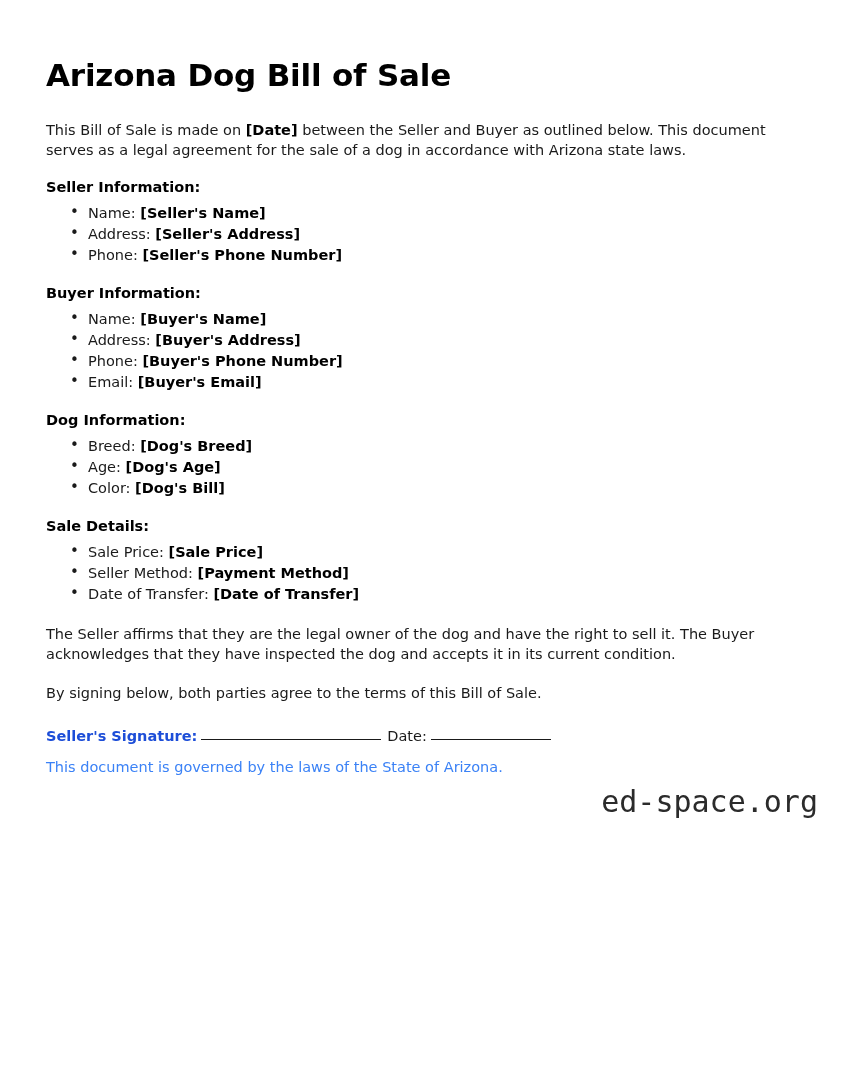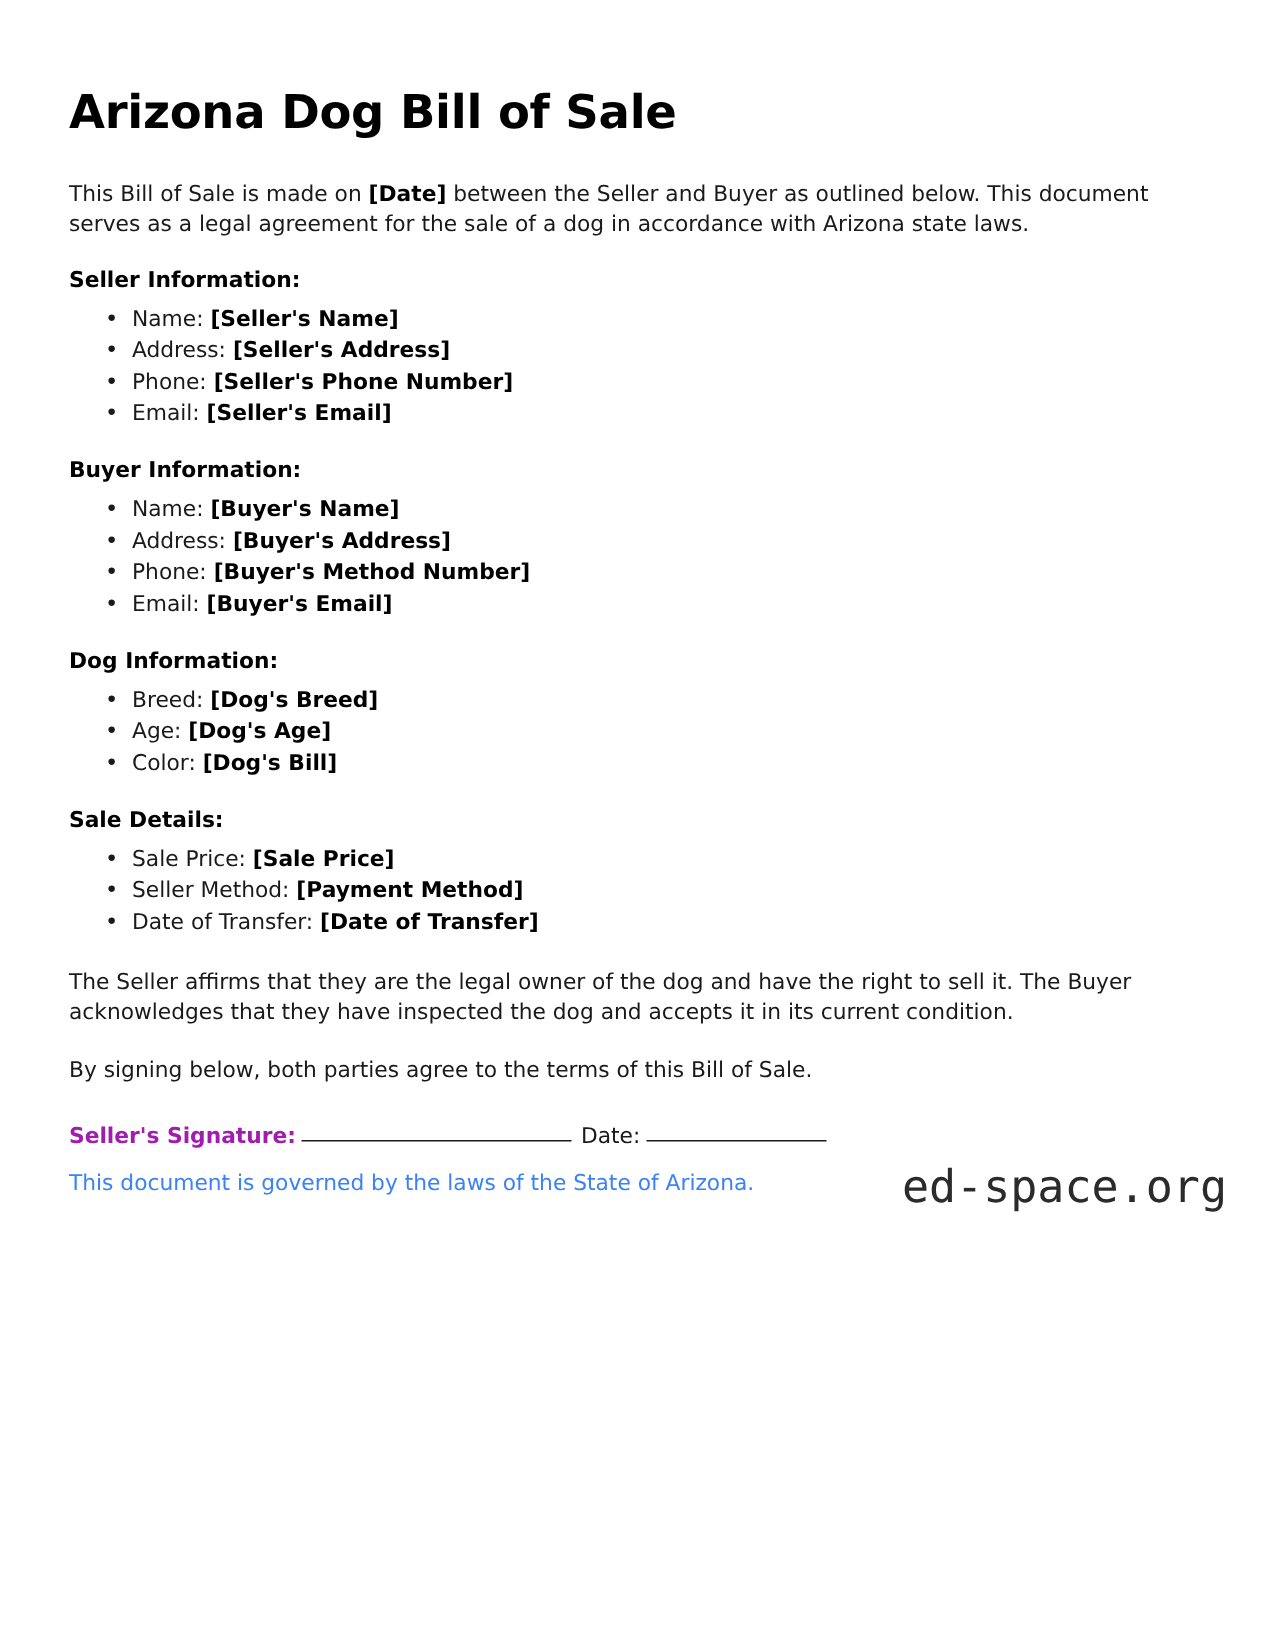--- a/index.html
+++ b/index.html
@@ -126,7 +126,6 @@
     <li><span>Name: </span><span class="ph">[Seller's Name]</span></li>
     <li><span>Address: </span><span class="ph">[Seller's Address]</span></li>
     <li><span>Phone: </span><span class="ph">[Seller's Phone Number]</span></li>
-    <li><span>Email: </span><span class="ph">[Seller's Email]</span></li>
   </ul>
 
   <div class="section-head">Buyer Information:</div>

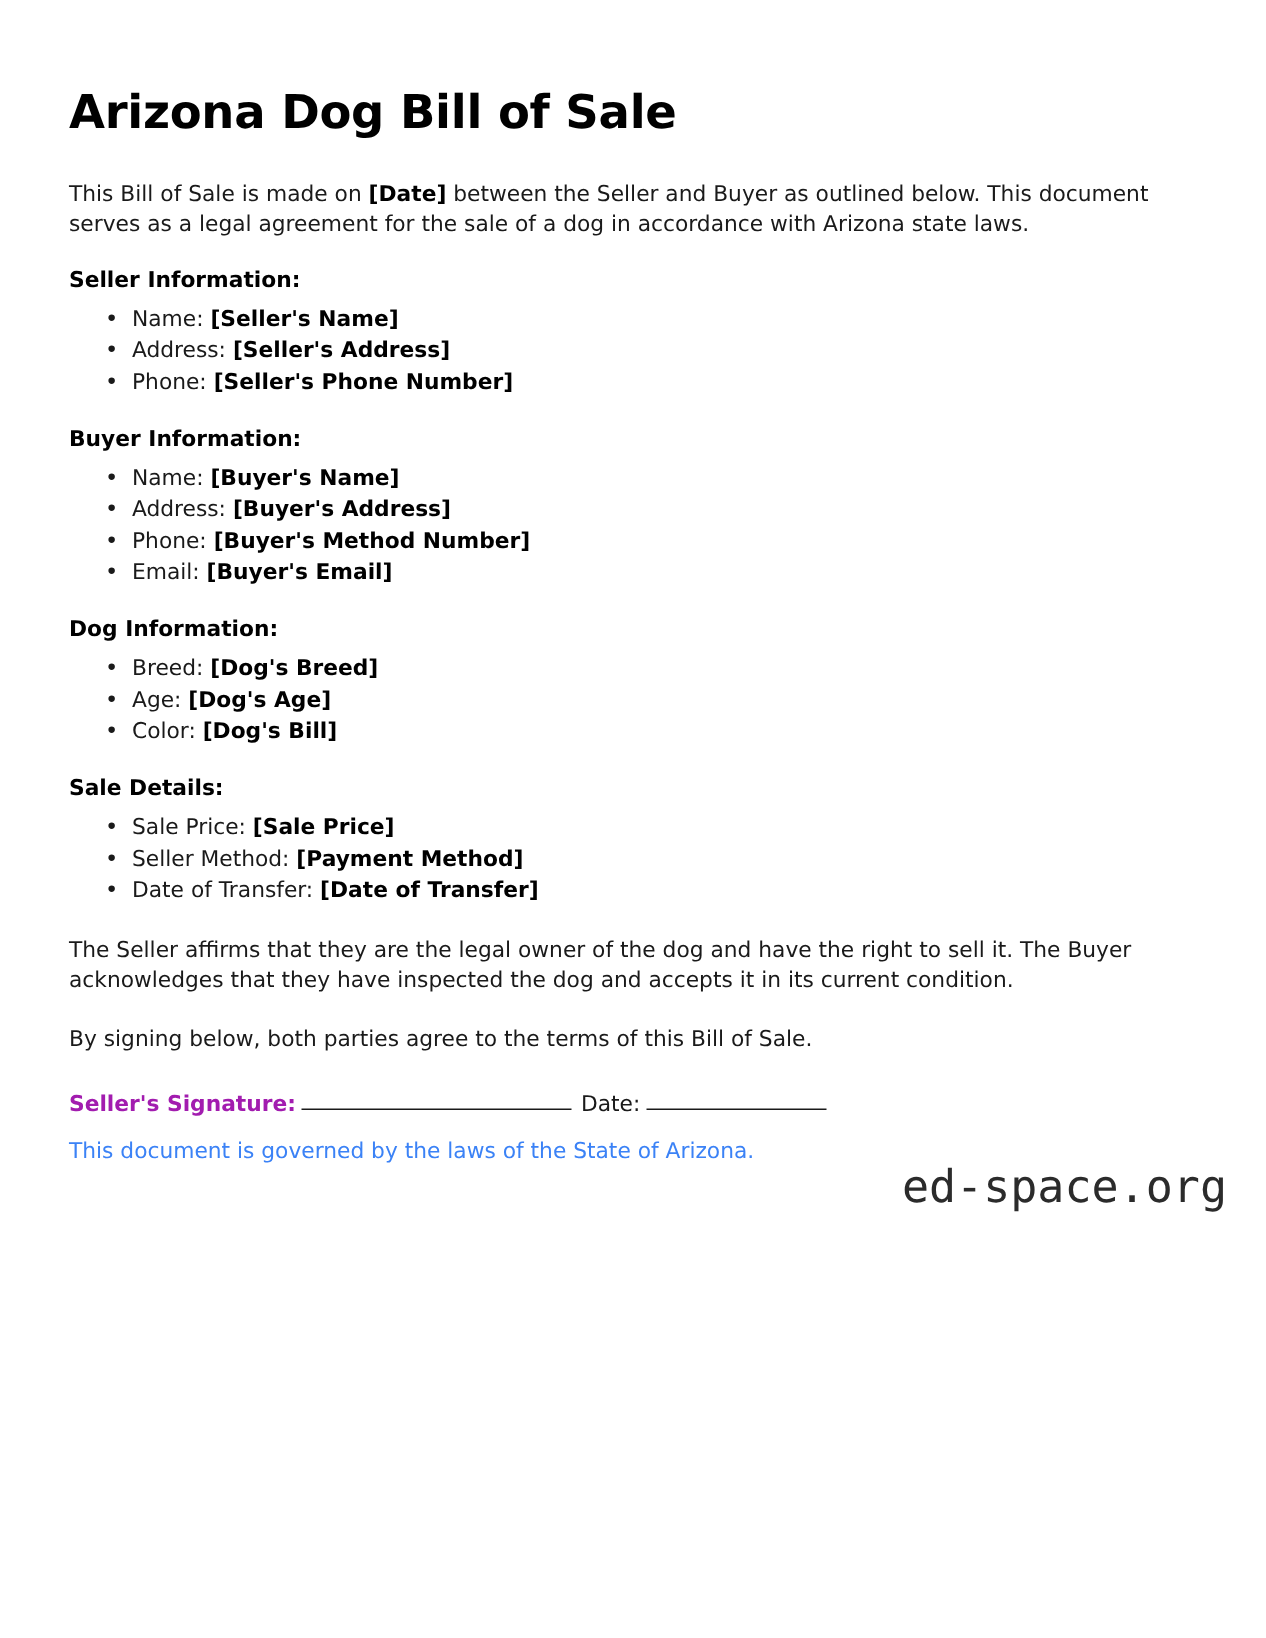--- a/index.html
+++ b/index.html
@@ -132,7 +132,7 @@
   <ul class="items">
     <li><span>Name: </span><span class="ph">[Buyer's Name]</span></li>
     <li><span>Address: </span><span class="ph">[Buyer's Address]</span></li>
-    <li><span>Phone: </span><span class="ph">[Buyer's Method Number]</span></li>
+    <li><span>Phone: </span><span class="ph">[Buyer's Phone Number]</span></li>
     <li><span>Email: </span><span class="ph">[Buyer's Email]</span></li>
   </ul>
 

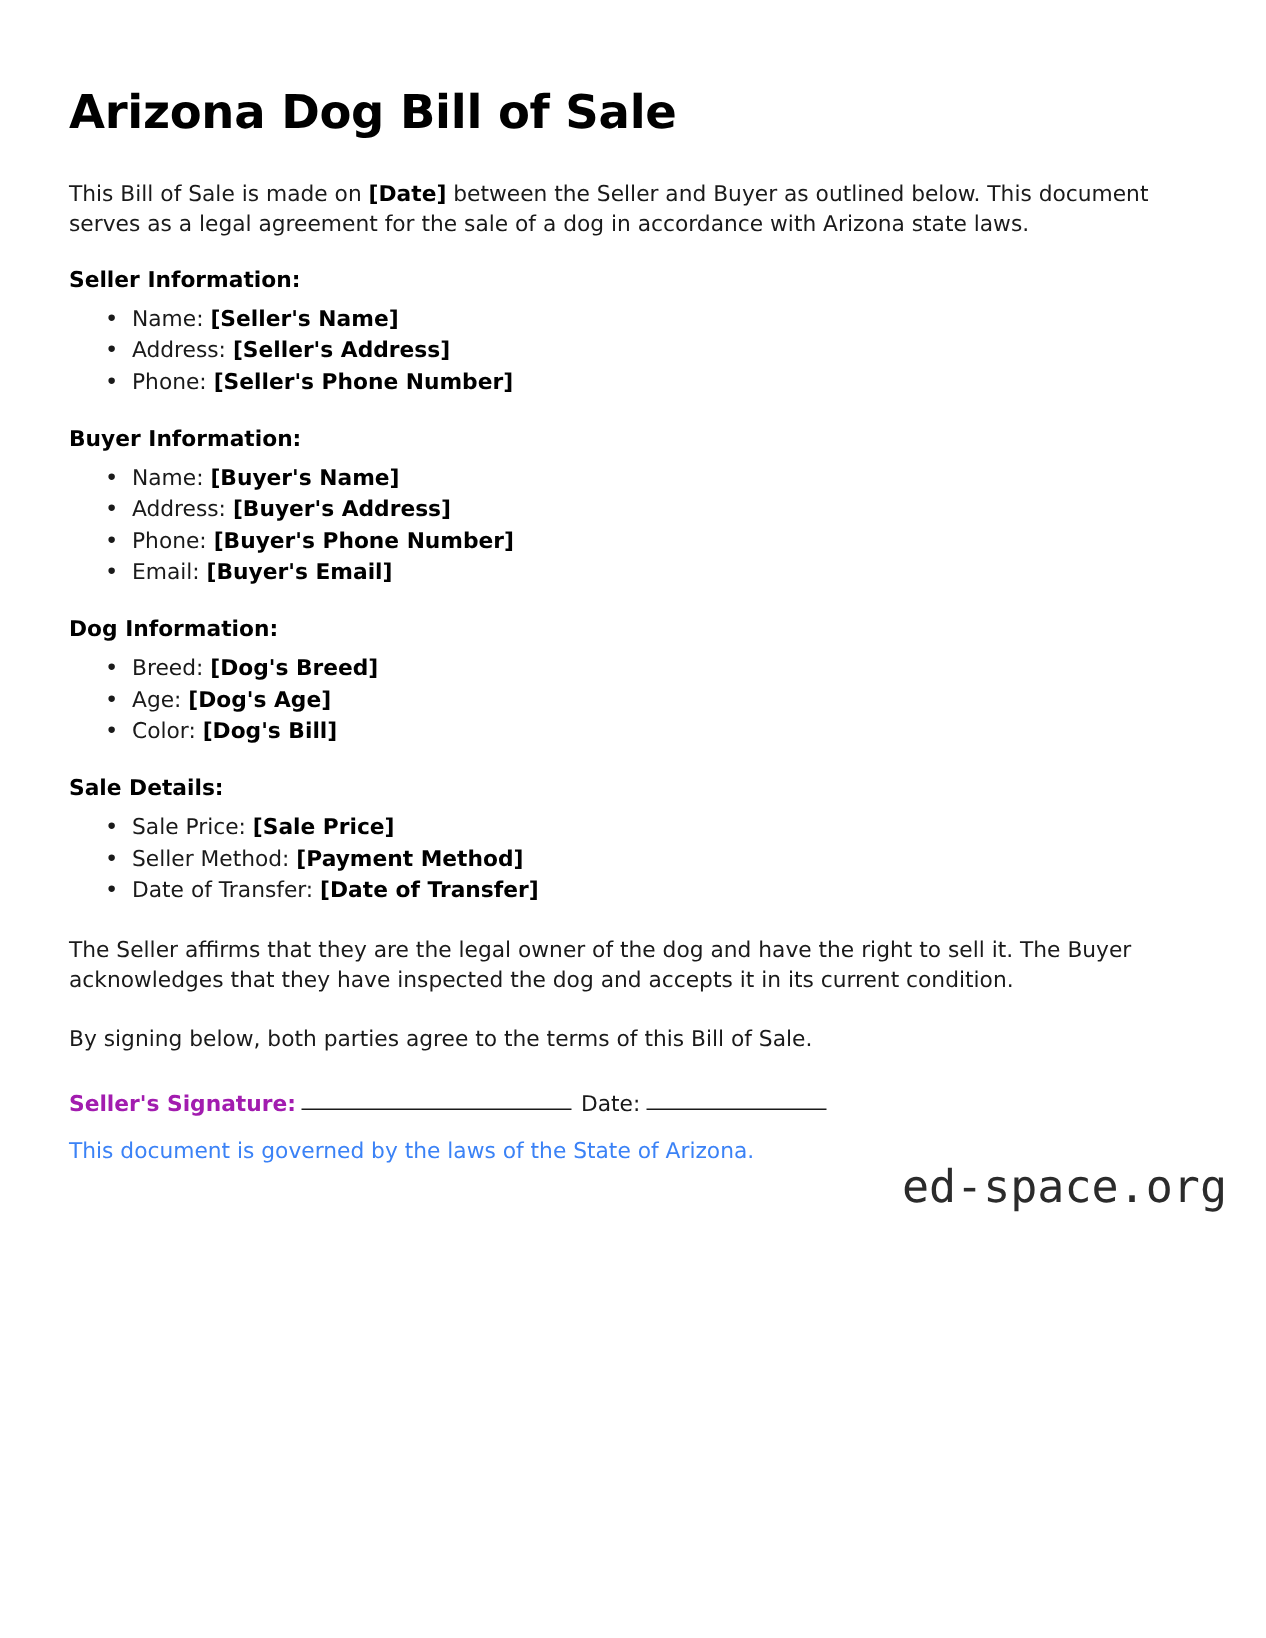--- a/index.html
+++ b/index.html
@@ -75,7 +75,7 @@
   }
   .sig-line .lbl {
     font-weight: bold;
-    color: #a21caf;
+    color: #1d4ed8;
   }
   .blank-long {
     display: inline-block;

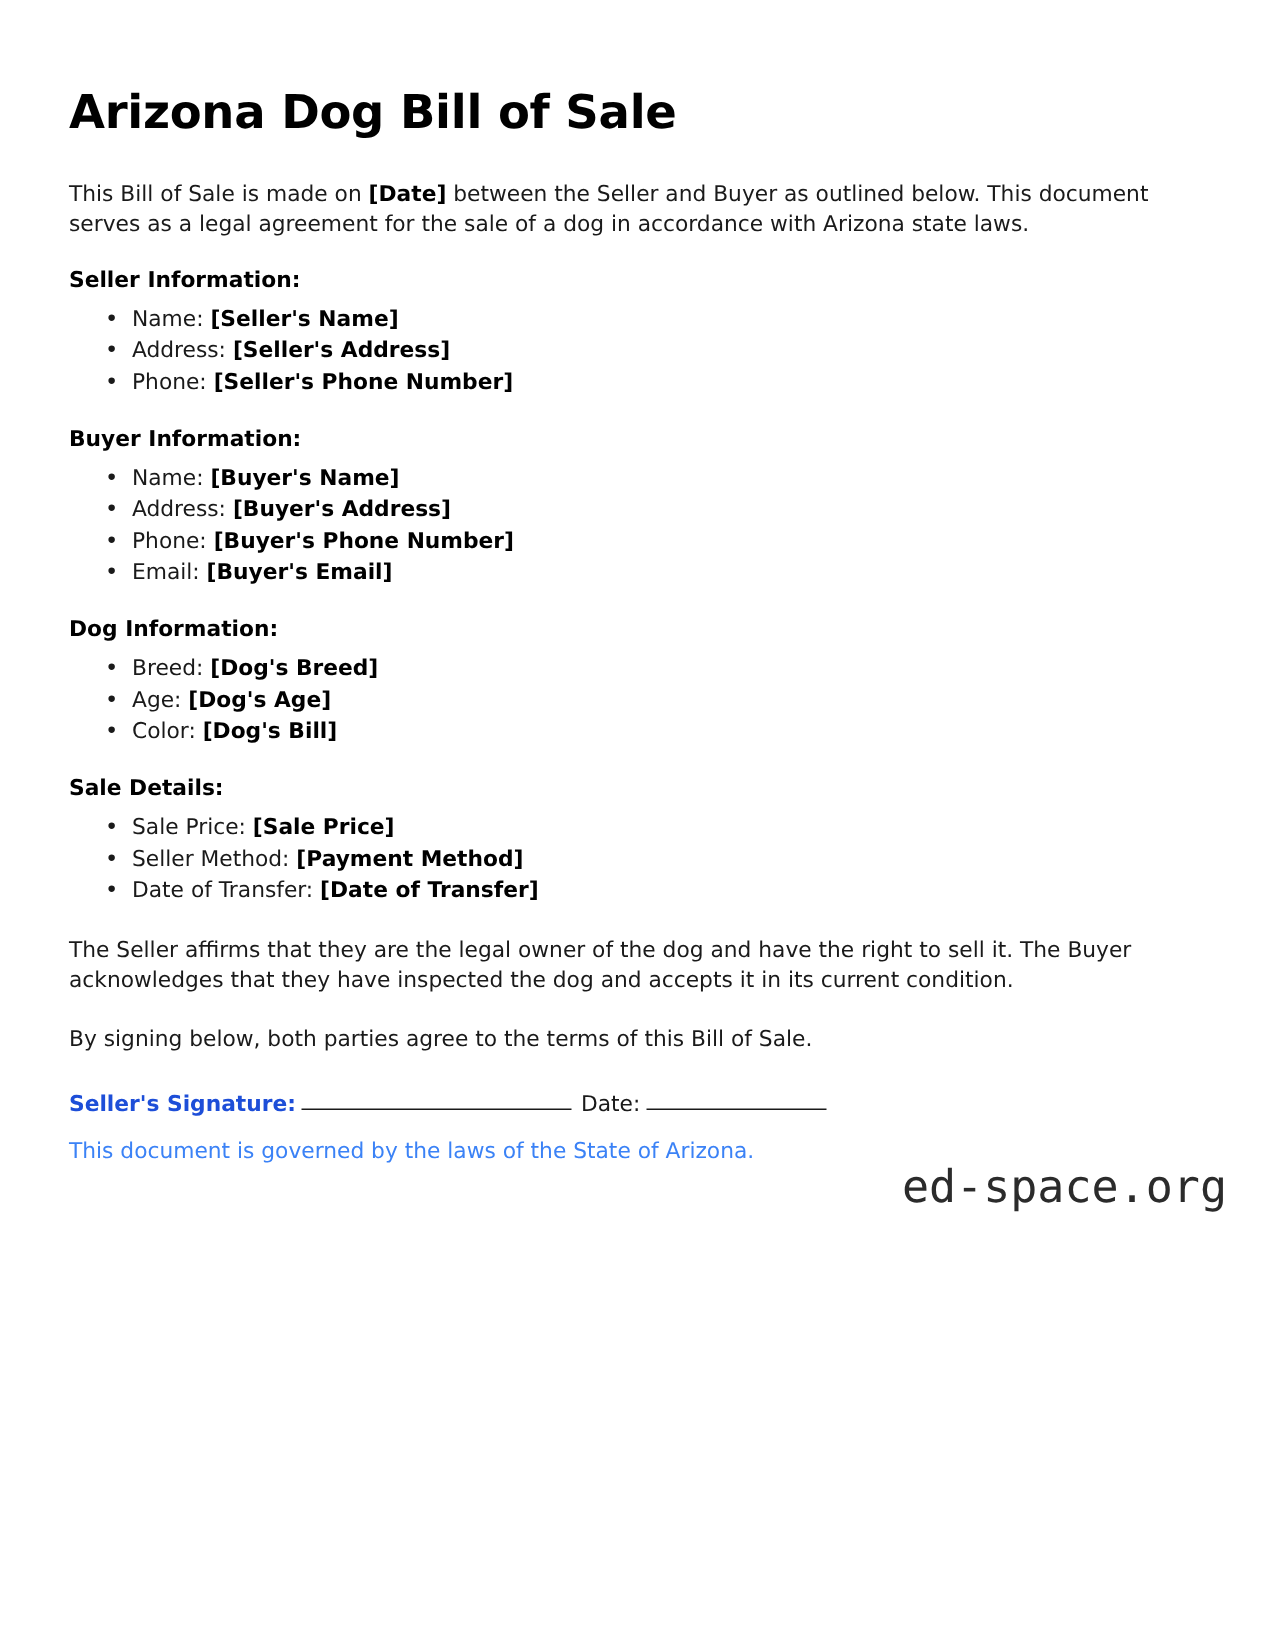--- a/index.html
+++ b/index.html
@@ -105,7 +105,7 @@
   .watermark {
     position: absolute;
     right: 26px;
-    bottom: 28px;
+    bottom: 18px;
     font-family: "DejaVu Sans Mono", monospace;
     font-size: 30px;
     color: #2b2b2b;

